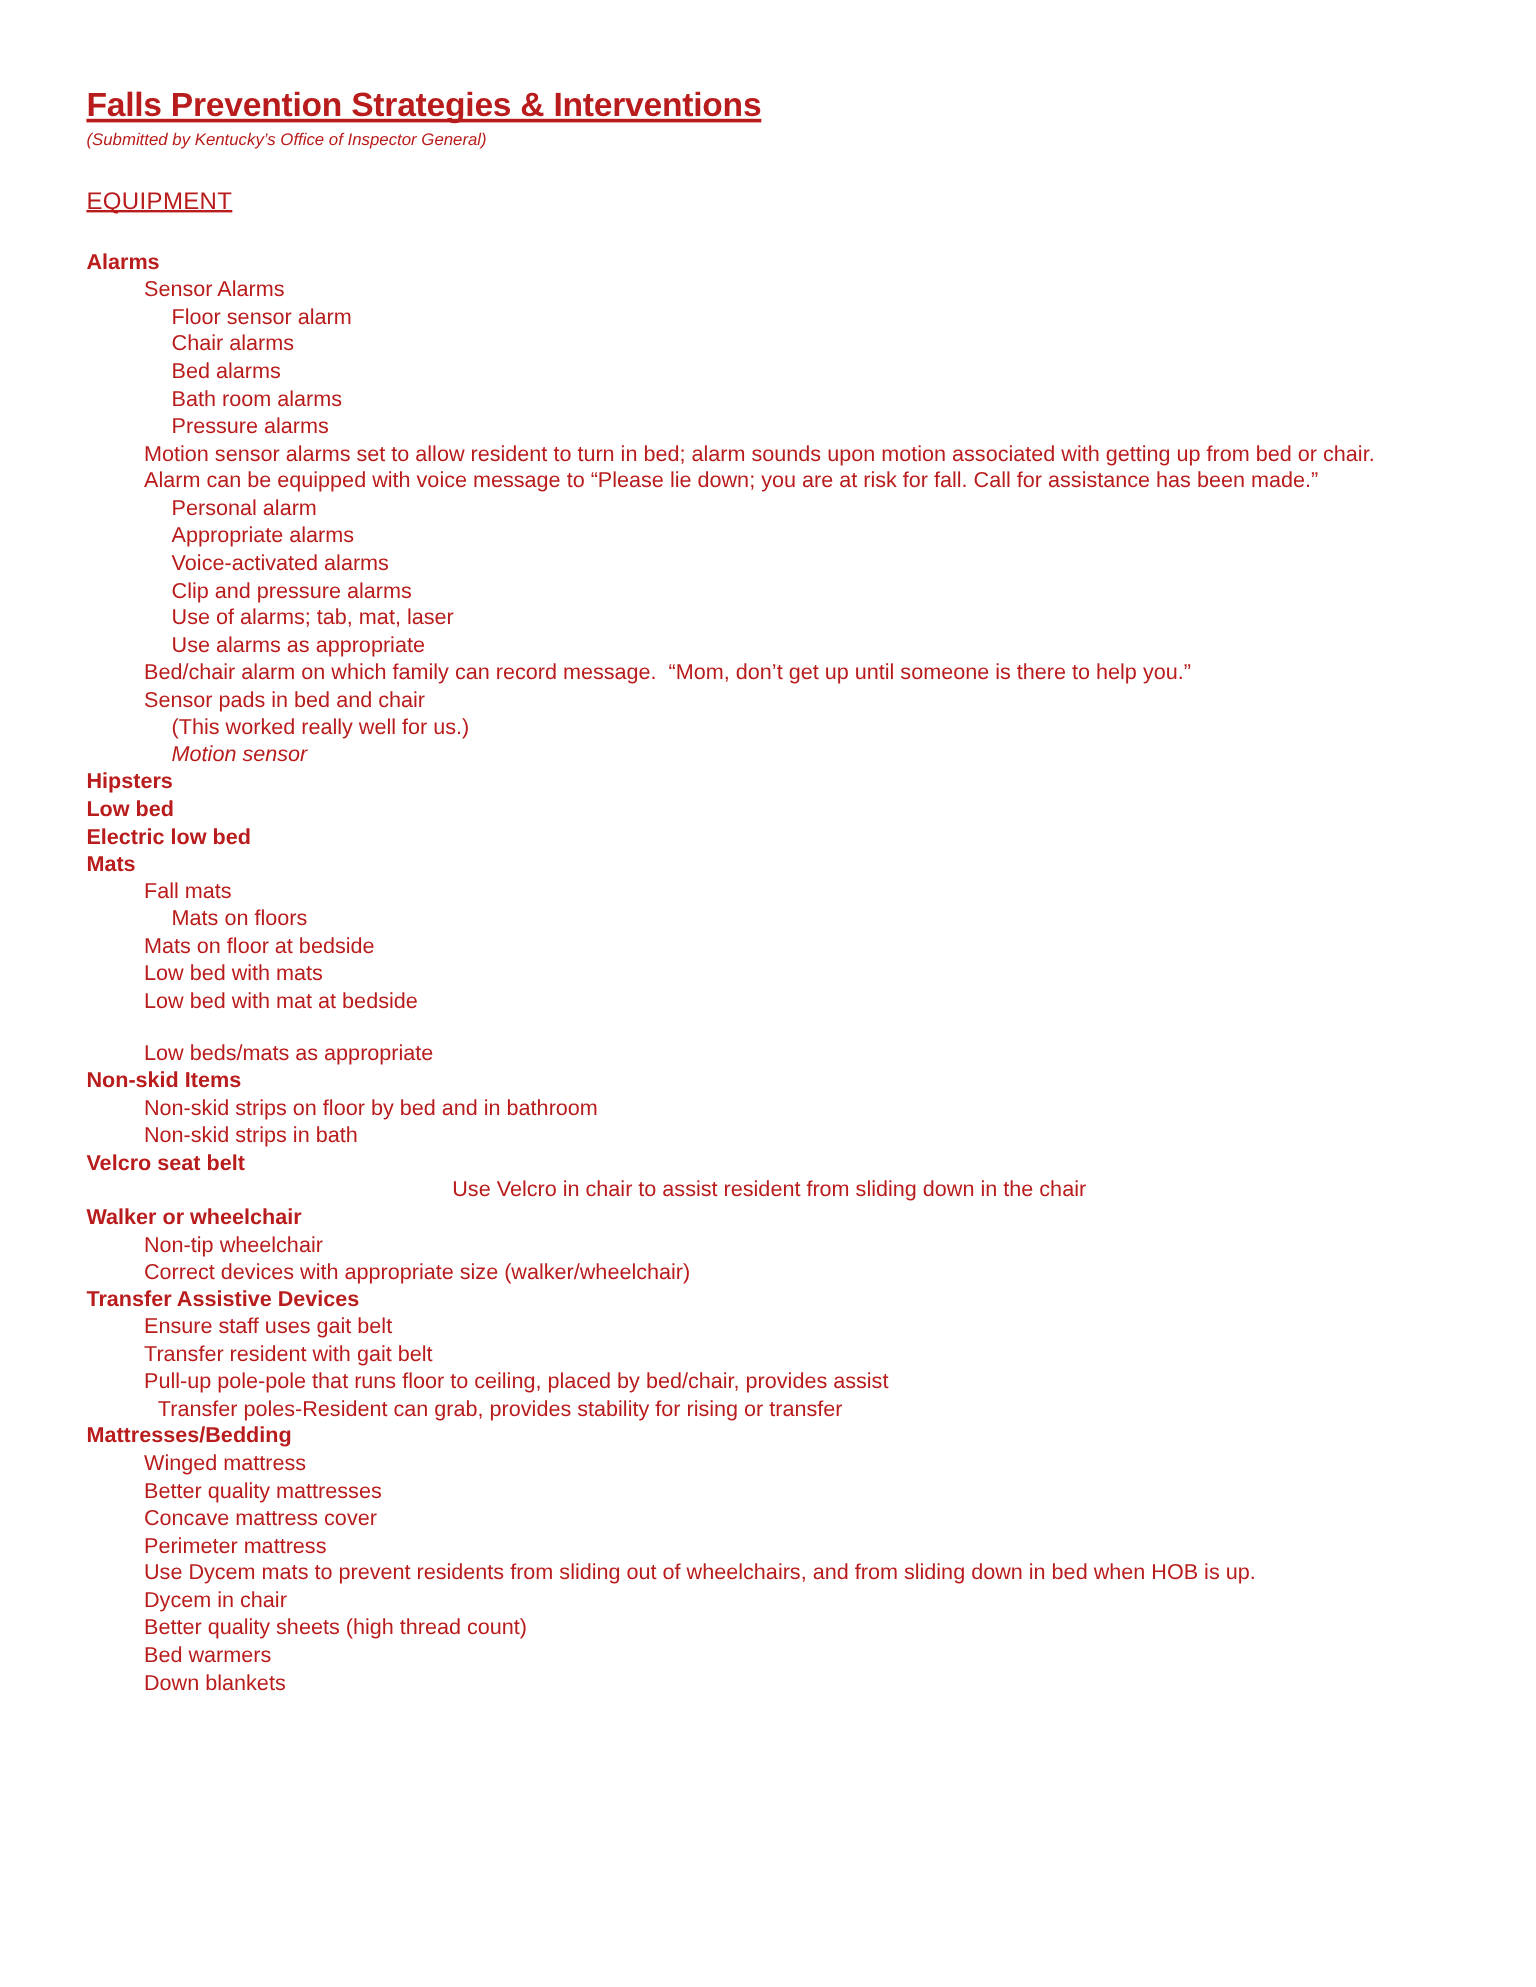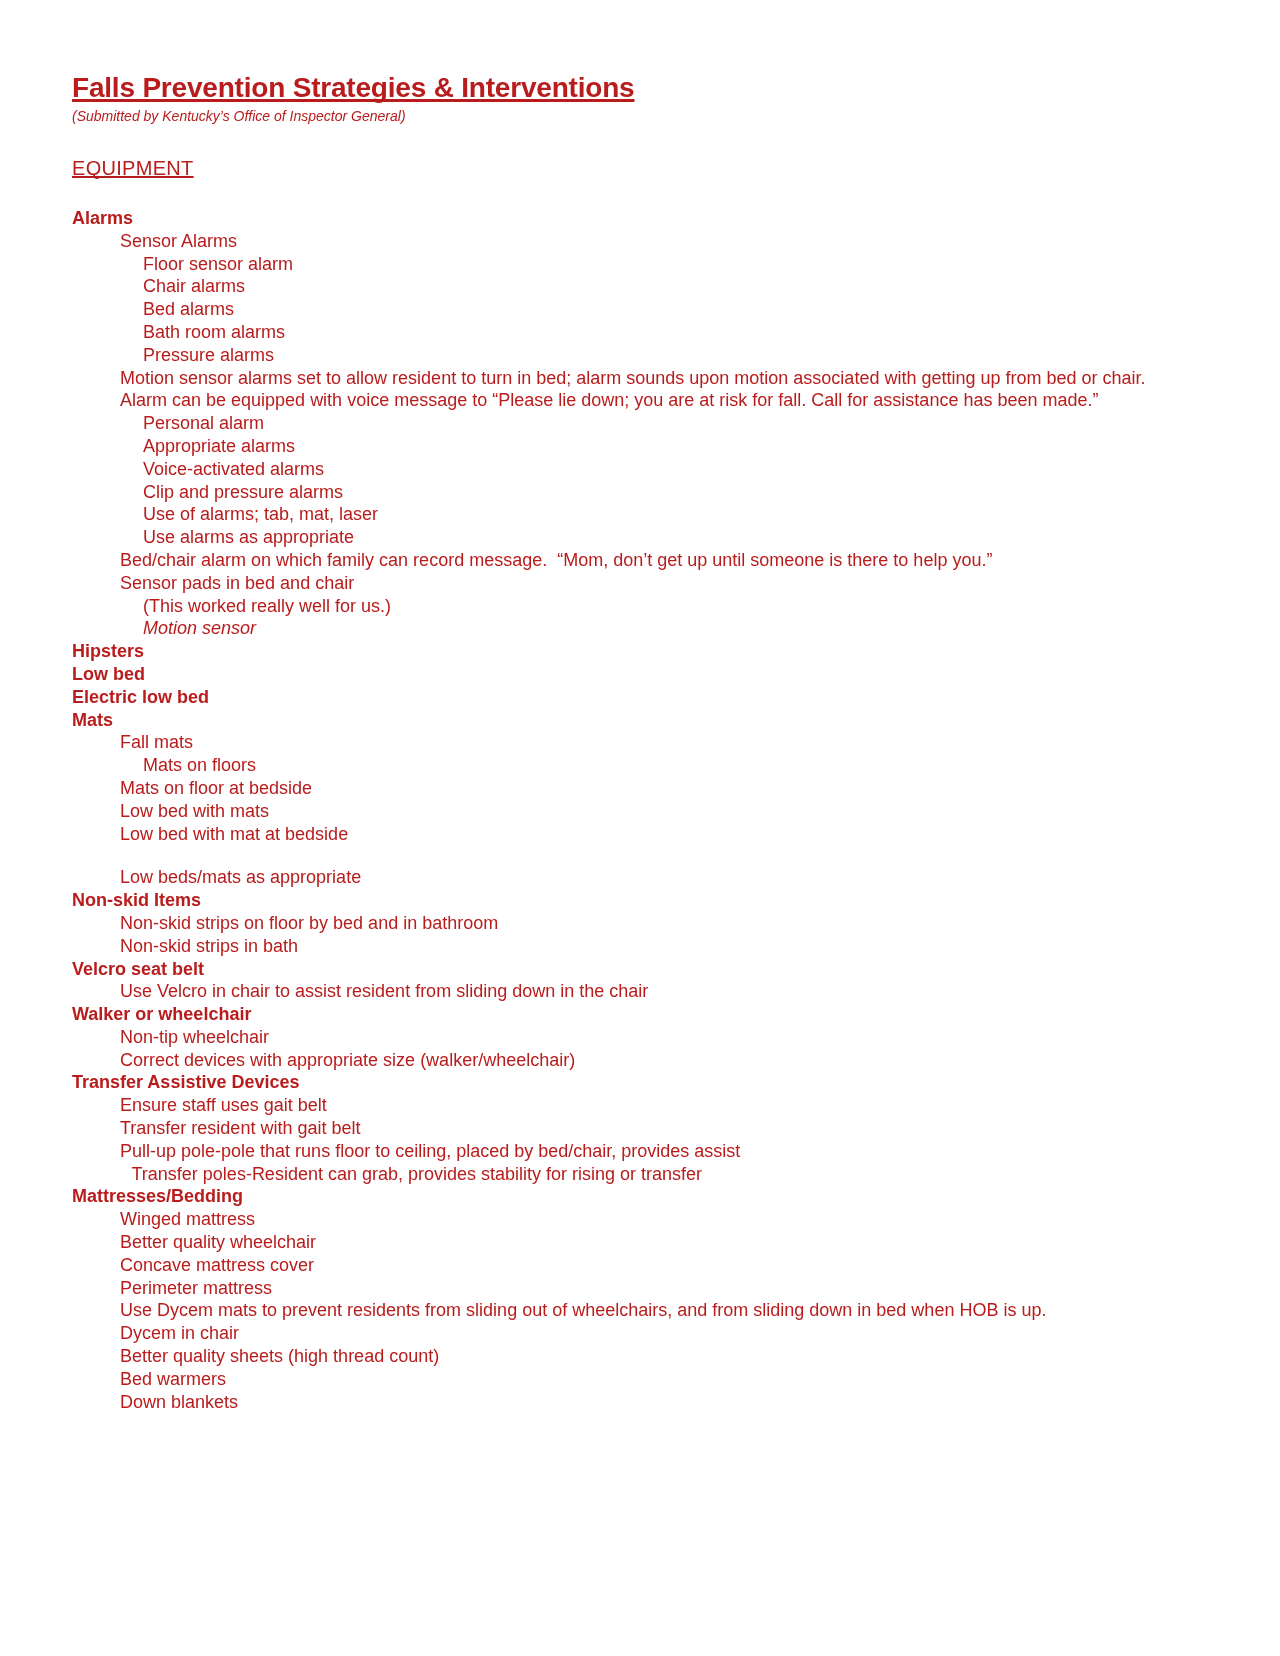--- a/index.html
+++ b/index.html
@@ -98,7 +98,7 @@
         <div class="item" style="padding-left: 48px;">Non-skid strips on floor by bed and in bathroom</div>
         <div class="item" style="padding-left: 48px;">Non-skid strips in bath</div>
         <div class="item bold" style="padding-left: 0px;">Velcro seat belt</div>
-        <div class="item" style="padding-left: 48px;">Use Velcro in chair to assist resident from sliding down in the chair</div>
+        <div class="item" style="padding-left: 48px; text-align: center;">Use Velcro in chair to assist resident from sliding down in the chair</div>
         <div class="item bold" style="padding-left: 0px;">Walker or wheelchair</div>
         <div class="item" style="padding-left: 48px;">Non-tip wheelchair</div>
         <div class="item" style="padding-left: 48px;">Correct devices with appropriate size (walker/wheelchair)</div>

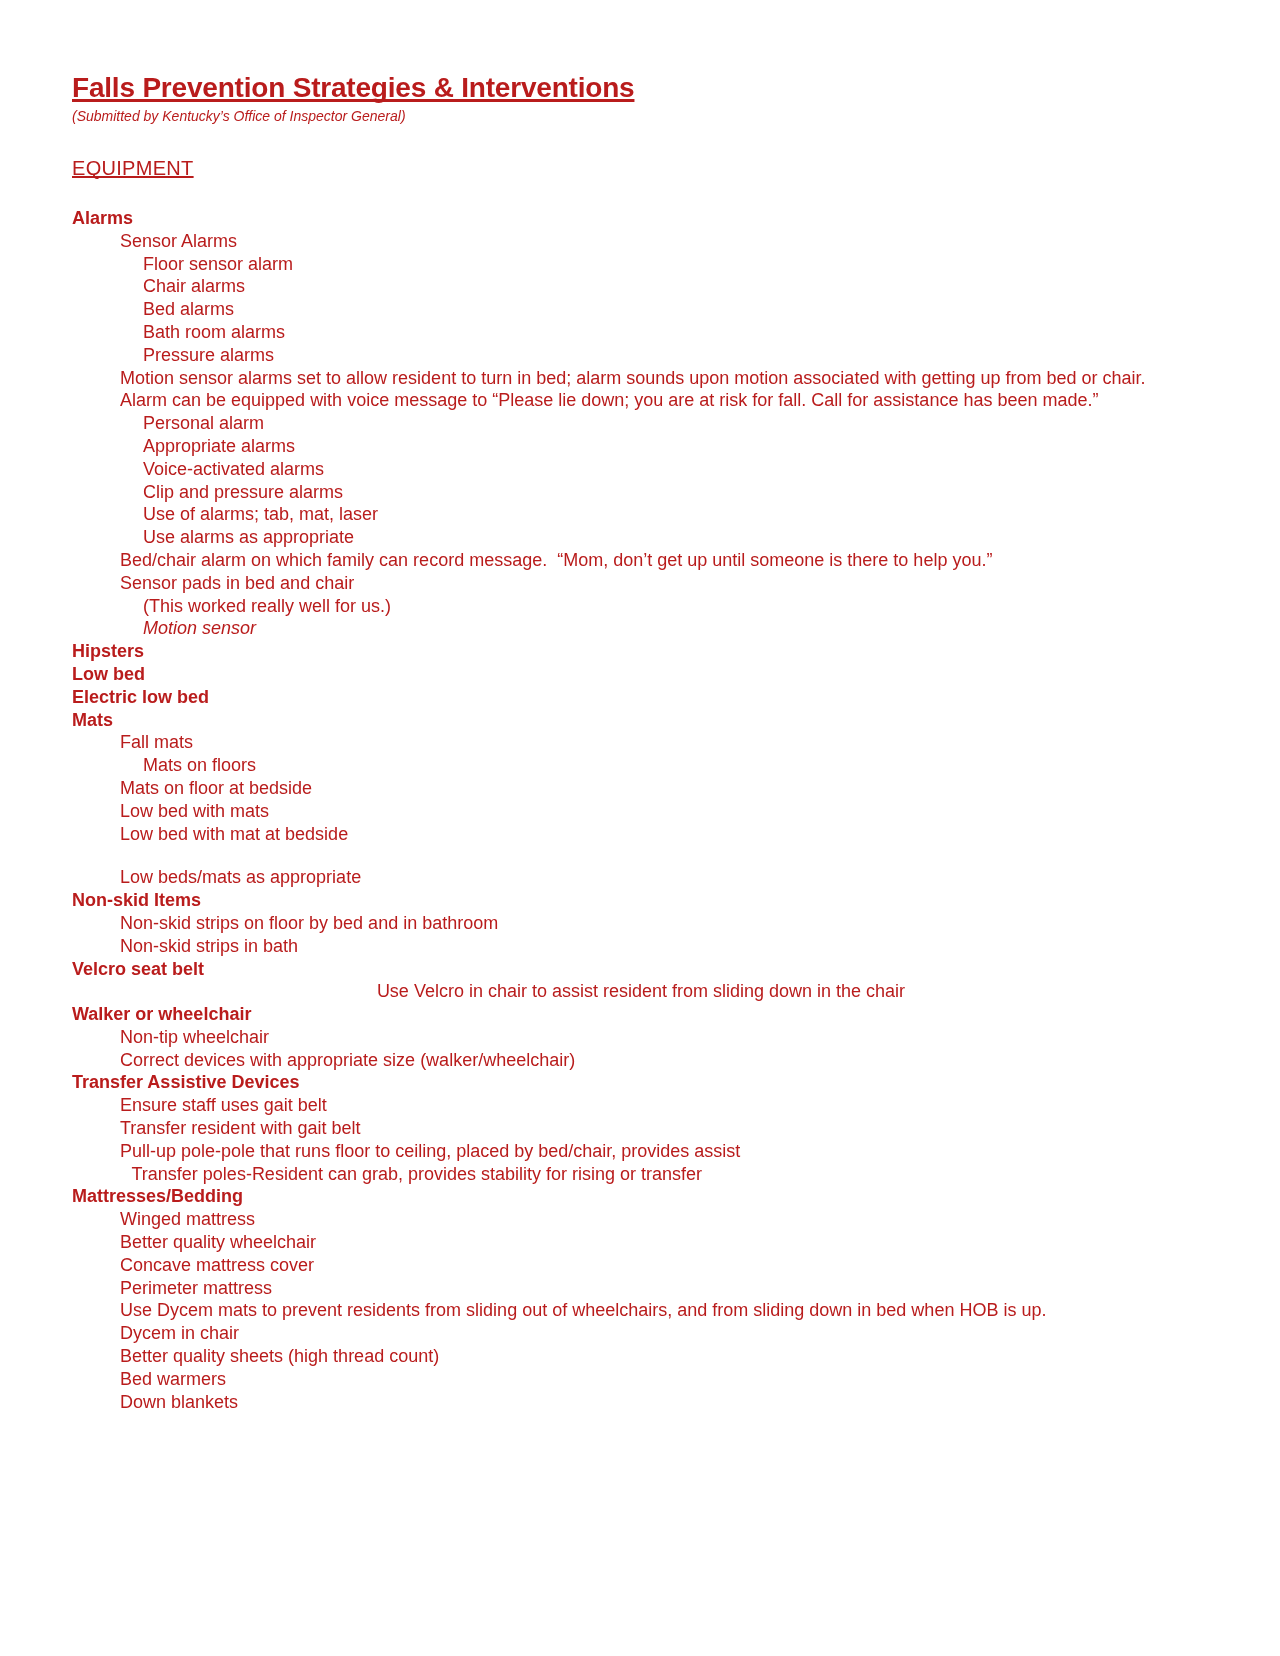--- a/index.html
+++ b/index.html
@@ -109,7 +109,7 @@
         <div class="item" style="padding-left: 59.5px;">Transfer poles-Resident can grab, provides stability for rising or transfer</div>
         <div class="item bold" style="padding-left: 0px;">Mattresses/Bedding</div>
         <div class="item" style="padding-left: 48px;">Winged mattress</div>
-        <div class="item" style="padding-left: 48px;">Better quality wheelchair</div>
+        <div class="item" style="padding-left: 48px;">Better quality mattresses</div>
         <div class="item" style="padding-left: 48px;">Concave mattress cover</div>
         <div class="item" style="padding-left: 48px;">Perimeter mattress</div>
         <div class="item" style="padding-left: 48px;">Use Dycem mats to prevent residents from sliding out of wheelchairs, and from sliding down in bed when HOB is up.</div>

